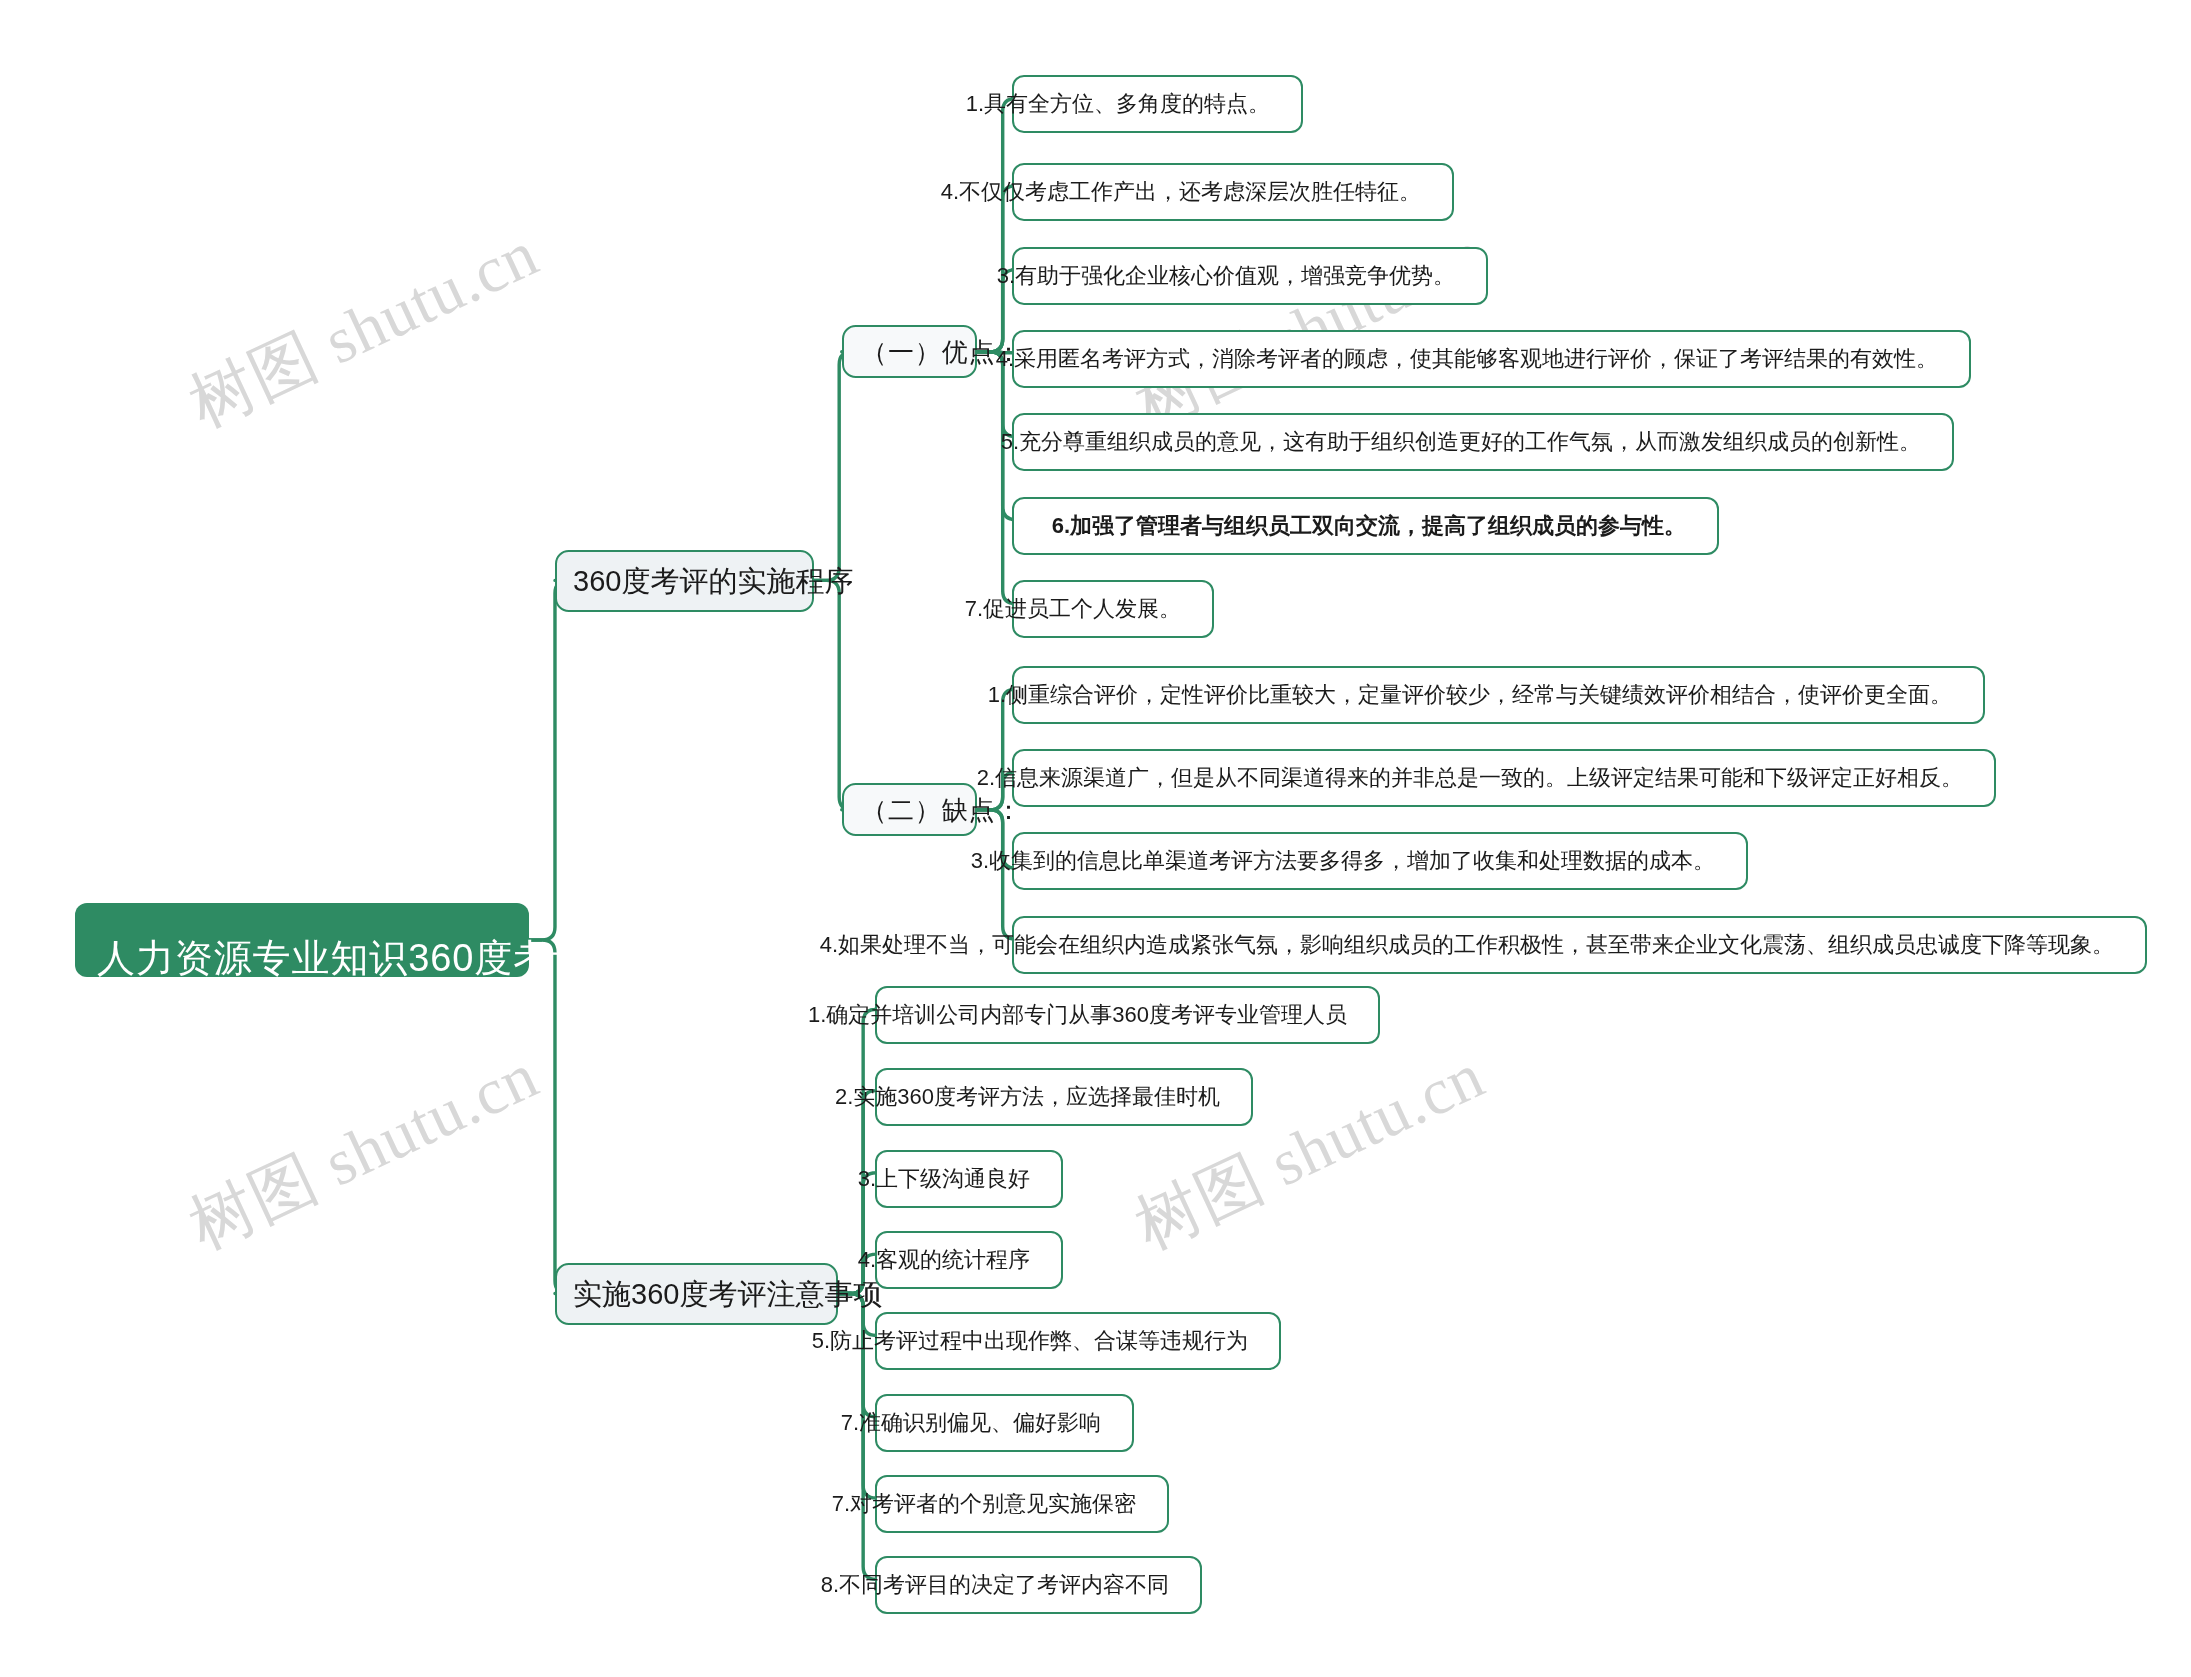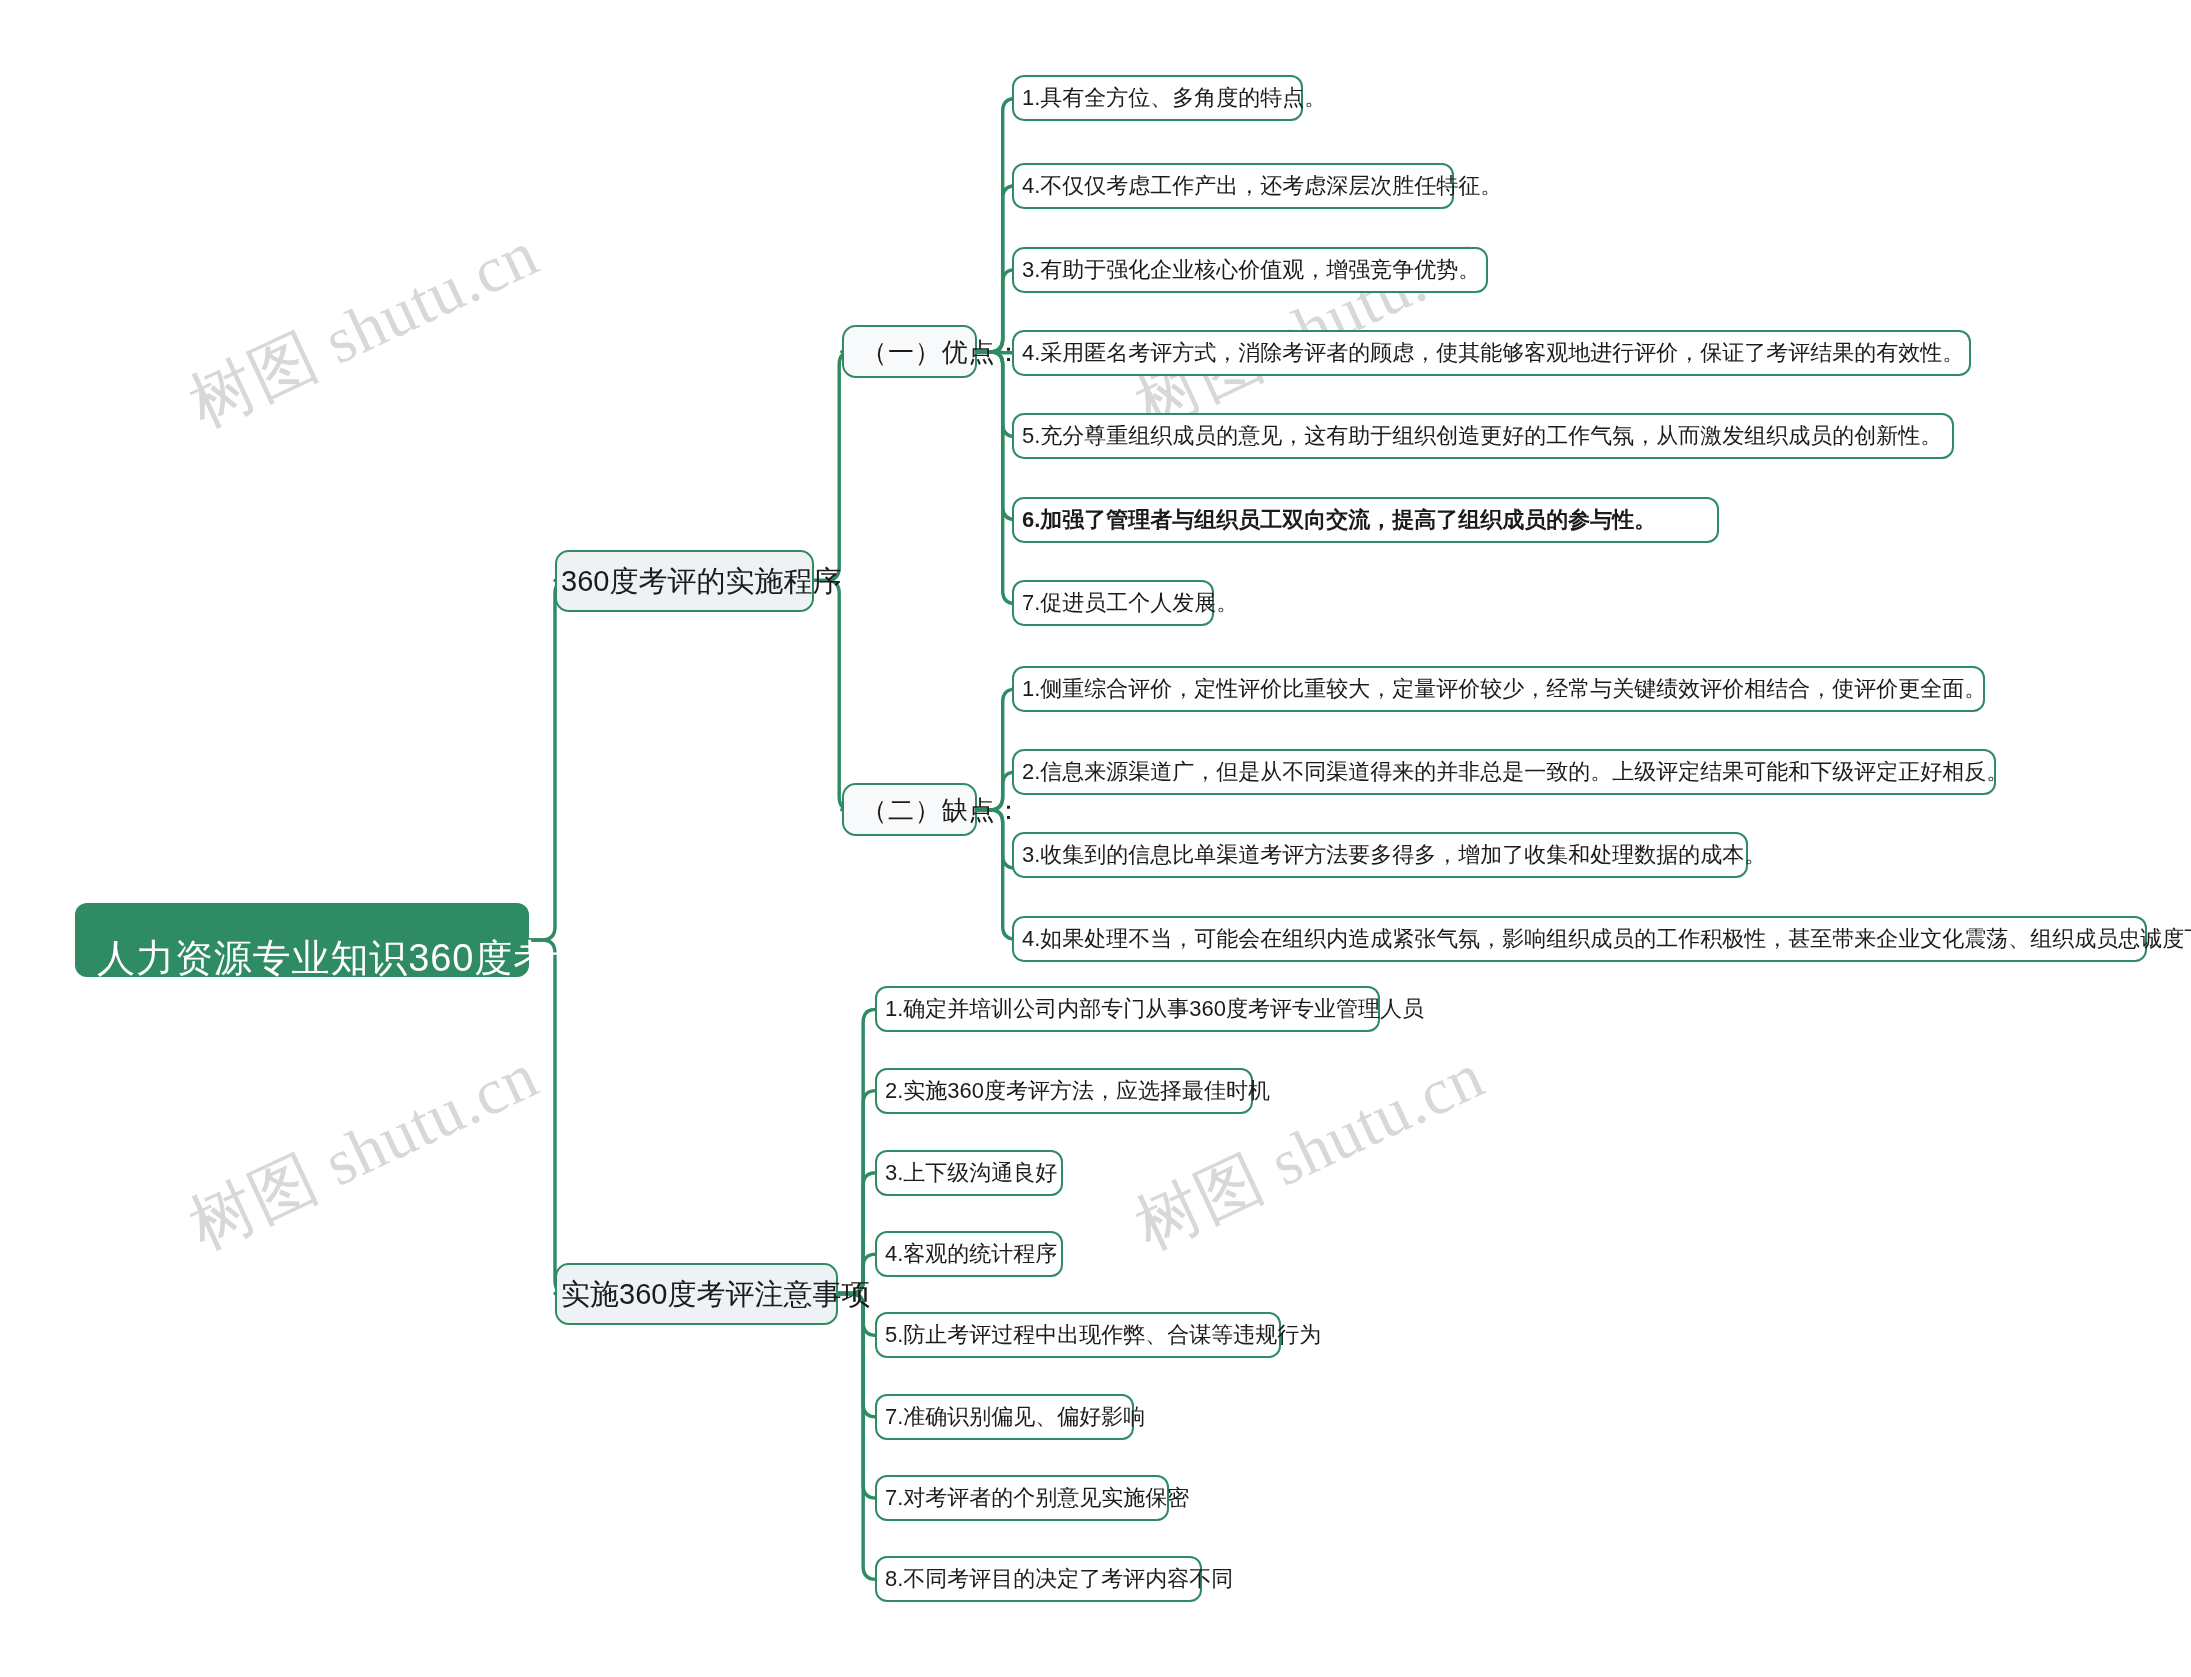--- a/index.html
+++ b/index.html
@@ -102,8 +102,9 @@
     border: 2.6px solid #2e8b63;
     border-radius: 12px;
     font-size: 22px;
-    padding: 0 8px;
-    height: 46px;
+    padding: 0 31px;
+    height: 58px;
+    justify-content: flex-end;
   }
   .node-leaf.wide { font-size: 22px; }
 </style>

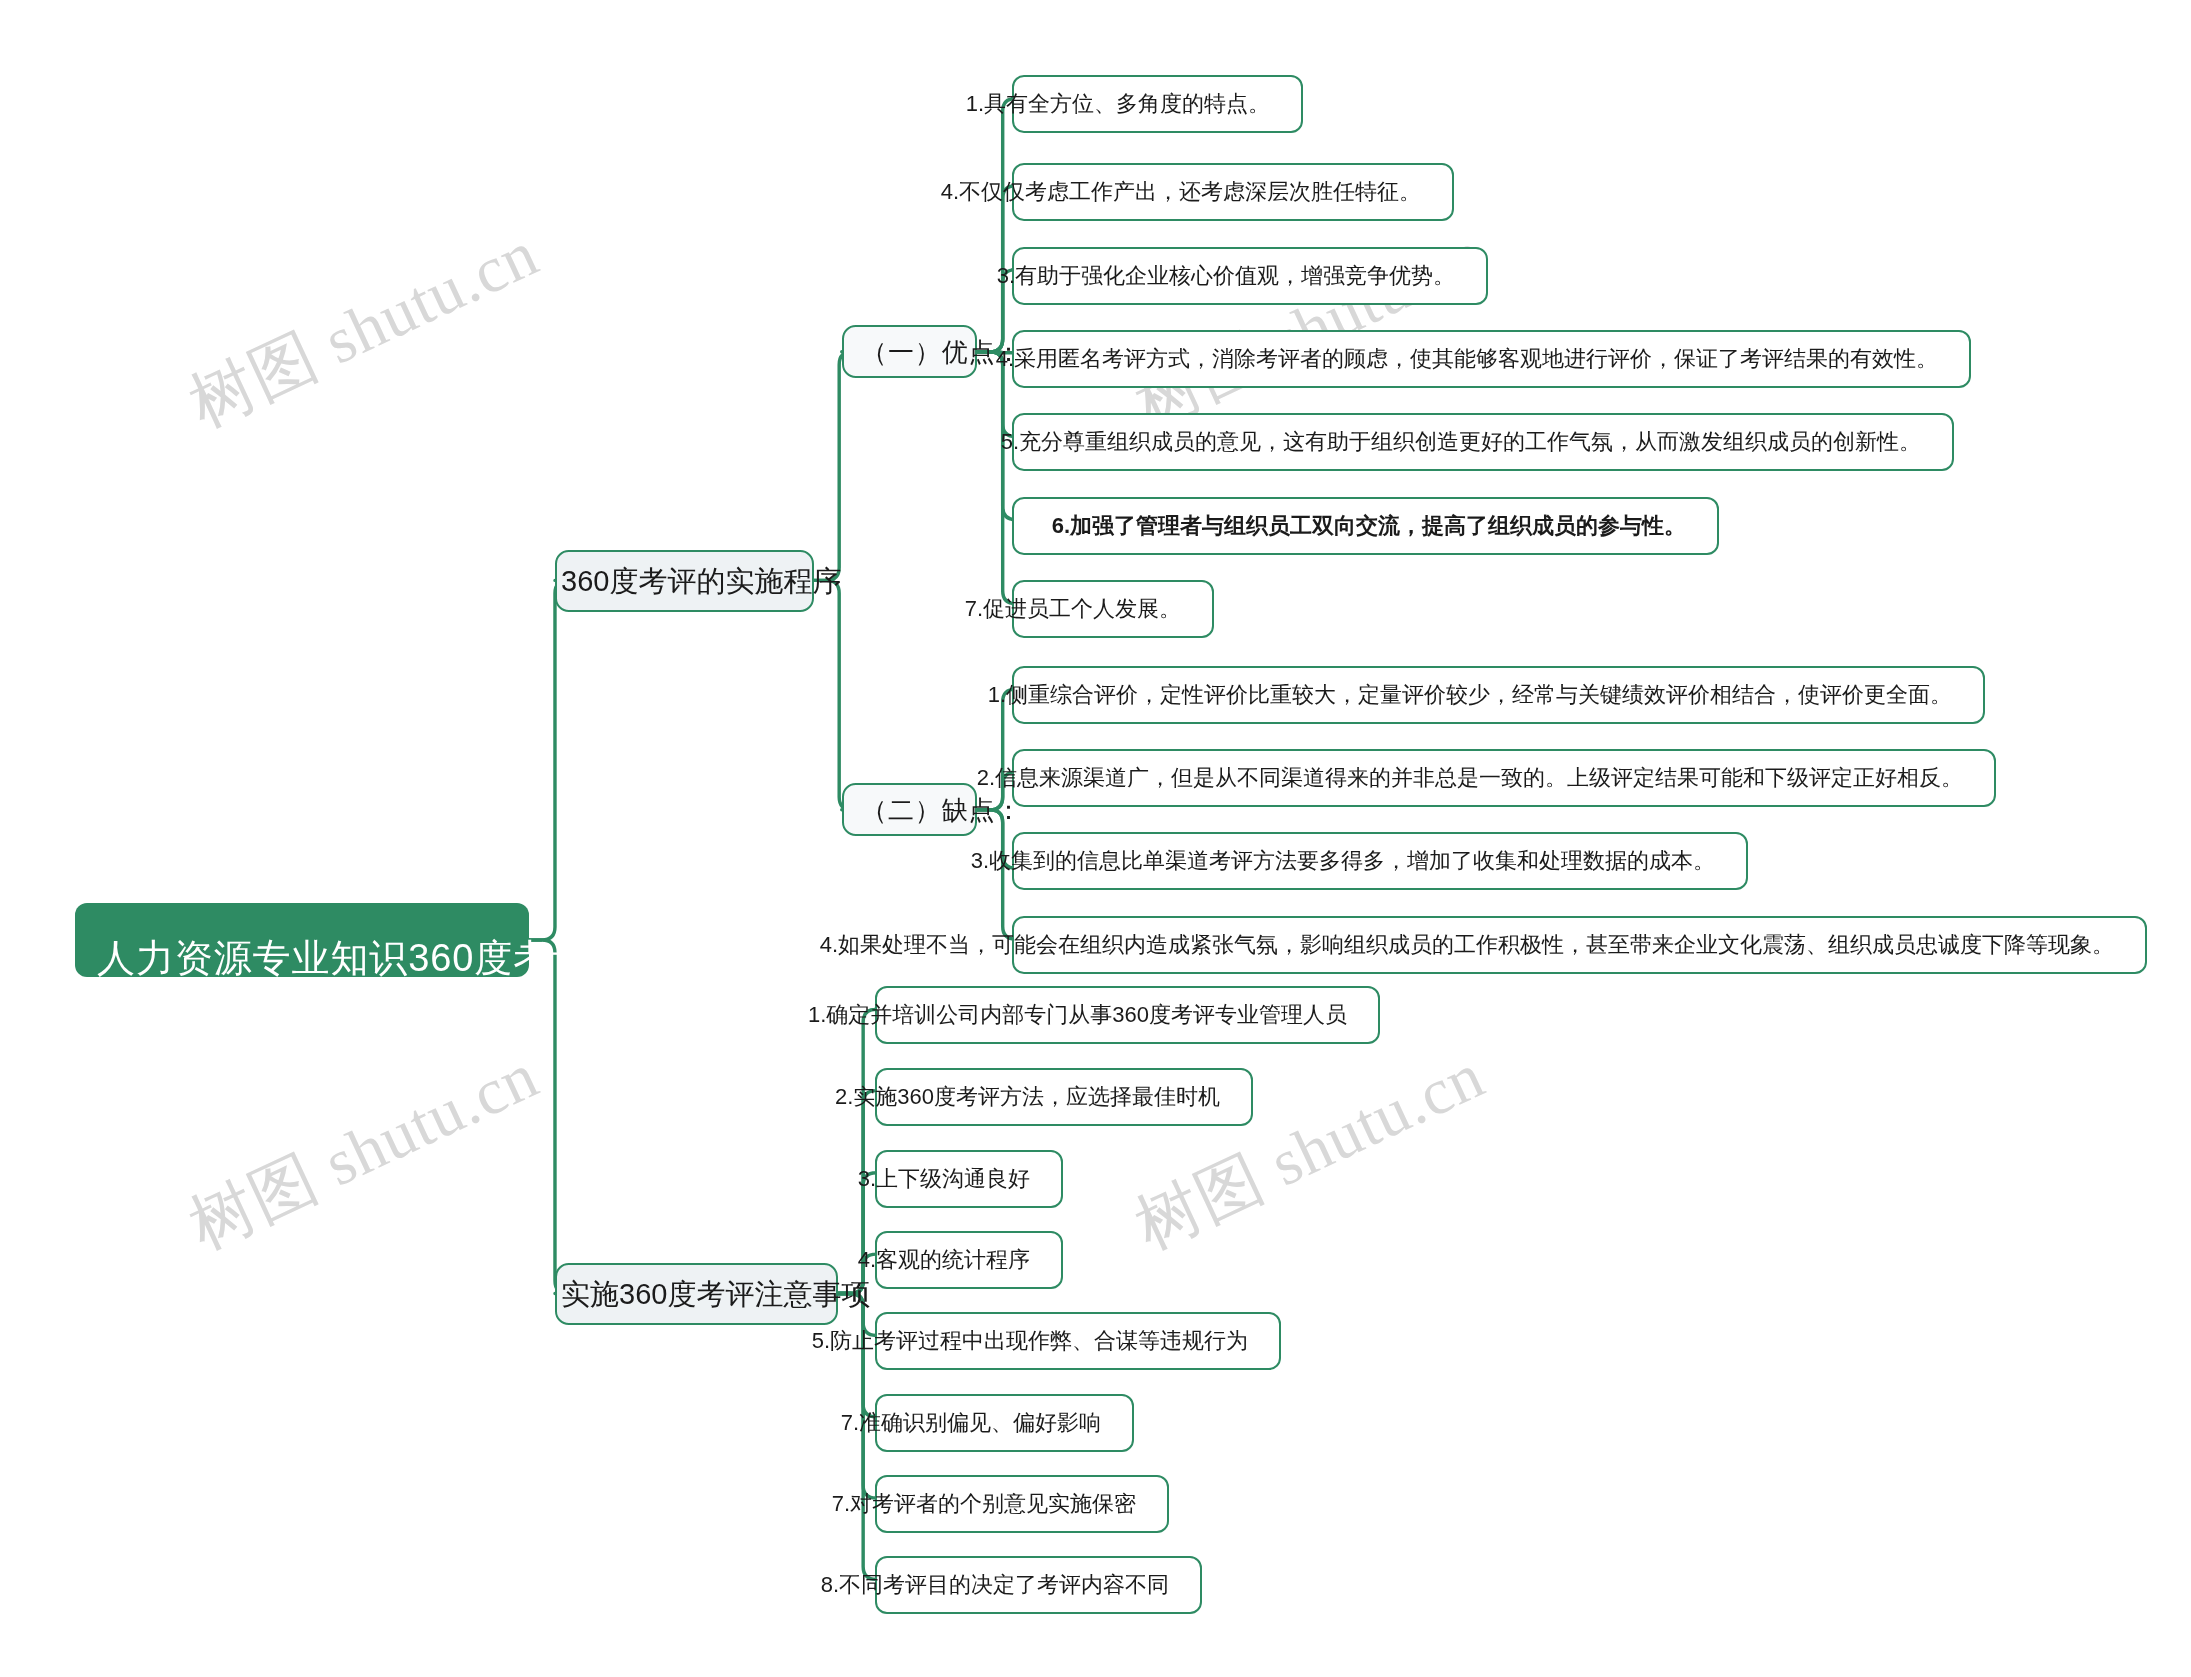--- a/index.html
+++ b/index.html
@@ -81,7 +81,7 @@
     border: 2.6px solid #2e8b63;
     border-radius: 13.7px;
     font-size: 29px;
-    padding: 0 4px;
+    padding: 0 16px;
     height: 62px;
   }
 

